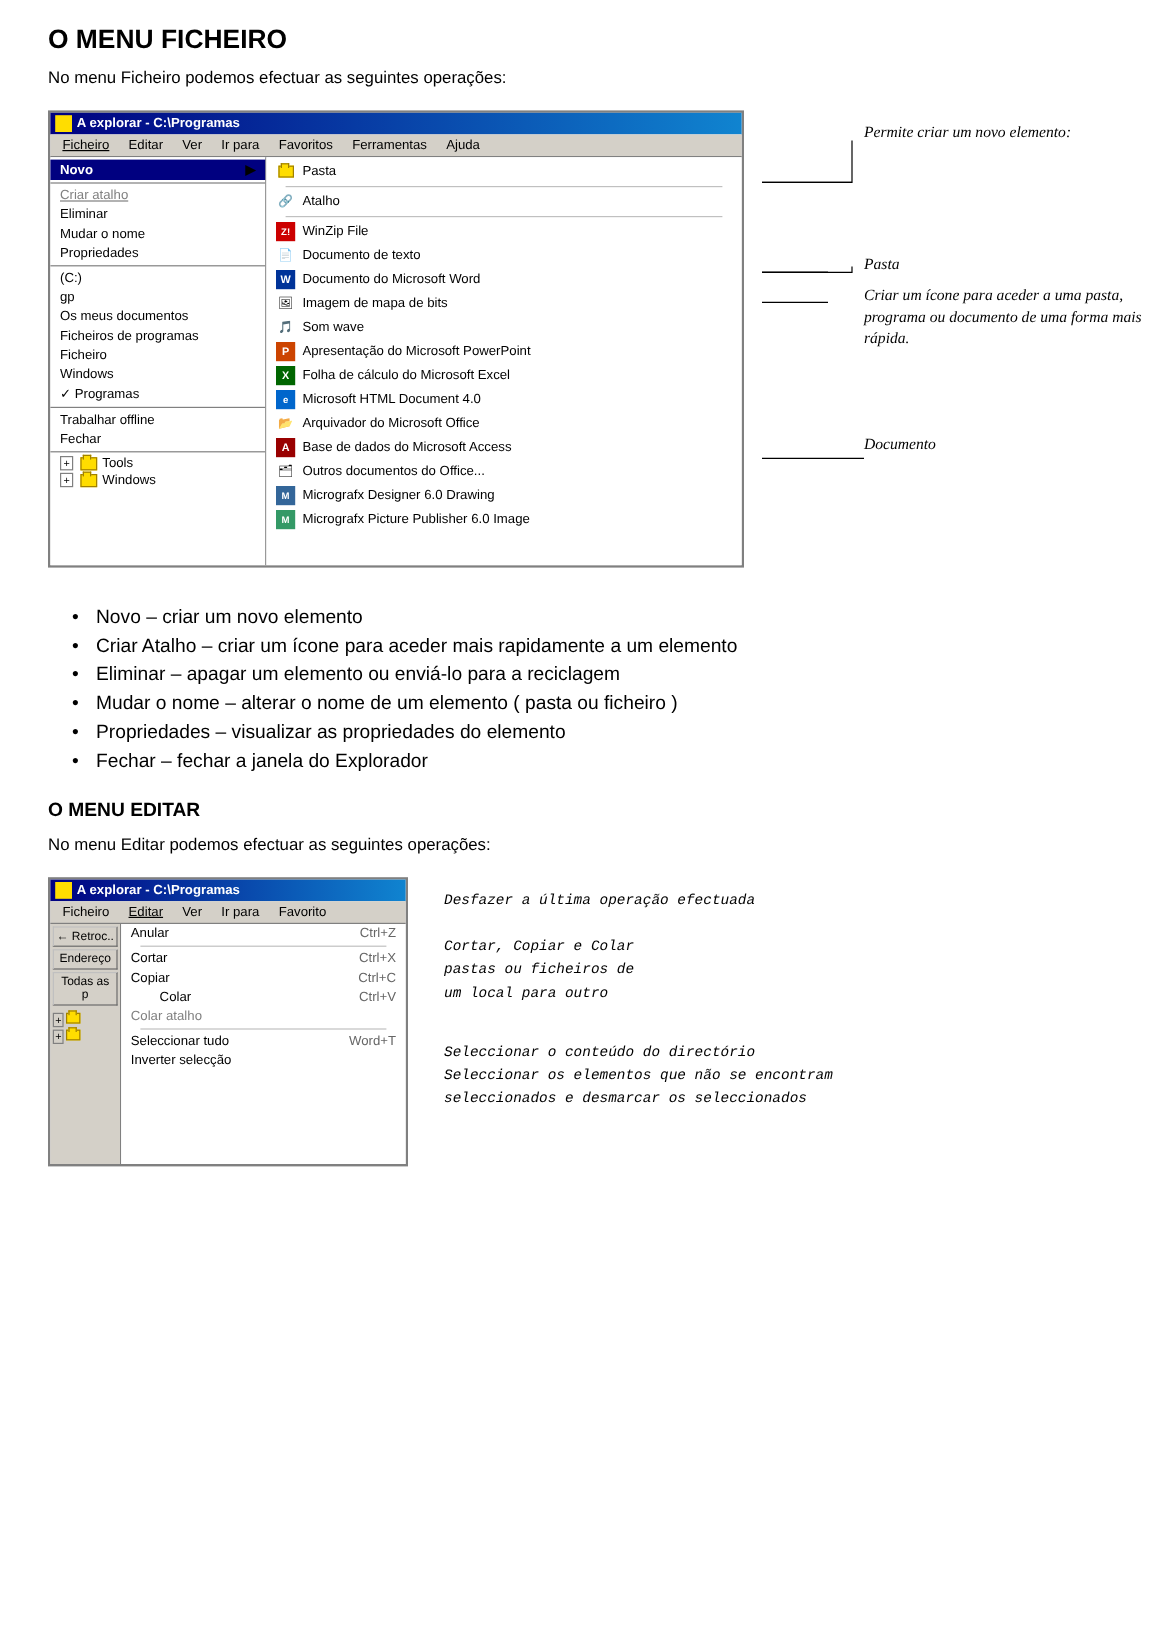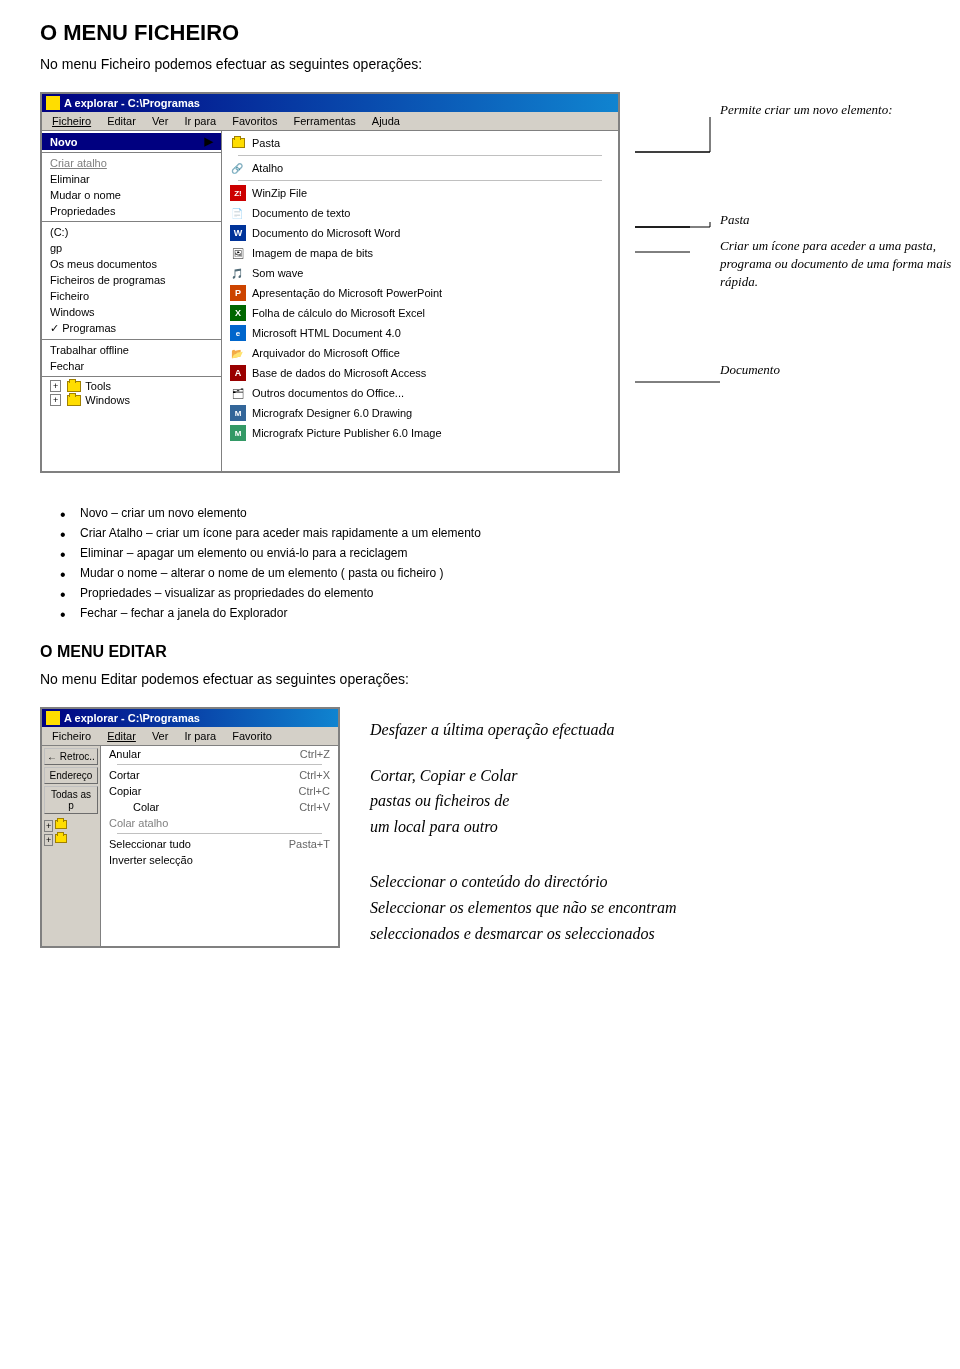--- a/index.html
+++ b/index.html
@@ -158,7 +158,7 @@
     .bullet-list li {
       position: relative;
       padding: 3px 0 3px 20px;
-      font-size: 12px;
+      font-size: 16px;
     }
 
     .bullet-list li::before {

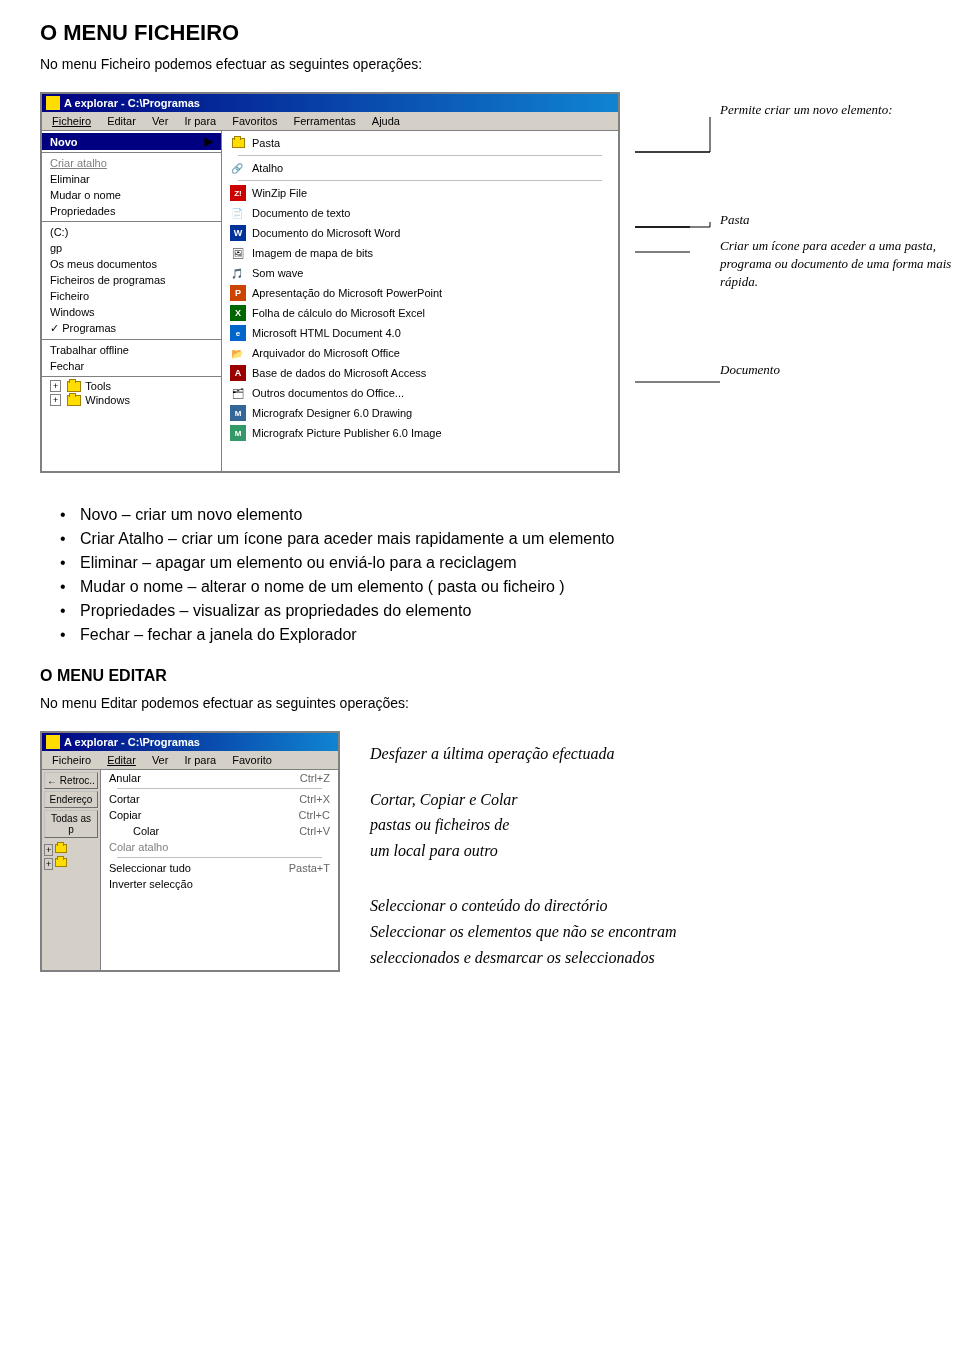--- a/index.html
+++ b/index.html
@@ -468,7 +468,7 @@
     </div>
   </div>
 
-  <div style="flex:1; font-family:Liberation Serif, serif; font-style:italic; font-size:16px; padding-left:20px; padding-top:10px; line-height:1.6;">
+  <div style="flex:1; font-family:Liberation Mono, monospace; font-style:italic; font-size:12px; padding-left:20px; padding-top:10px; line-height:1.6;">
     <div class="annotation-block">
       <span>Desfazer a última operação efectuada</span>
     </div>

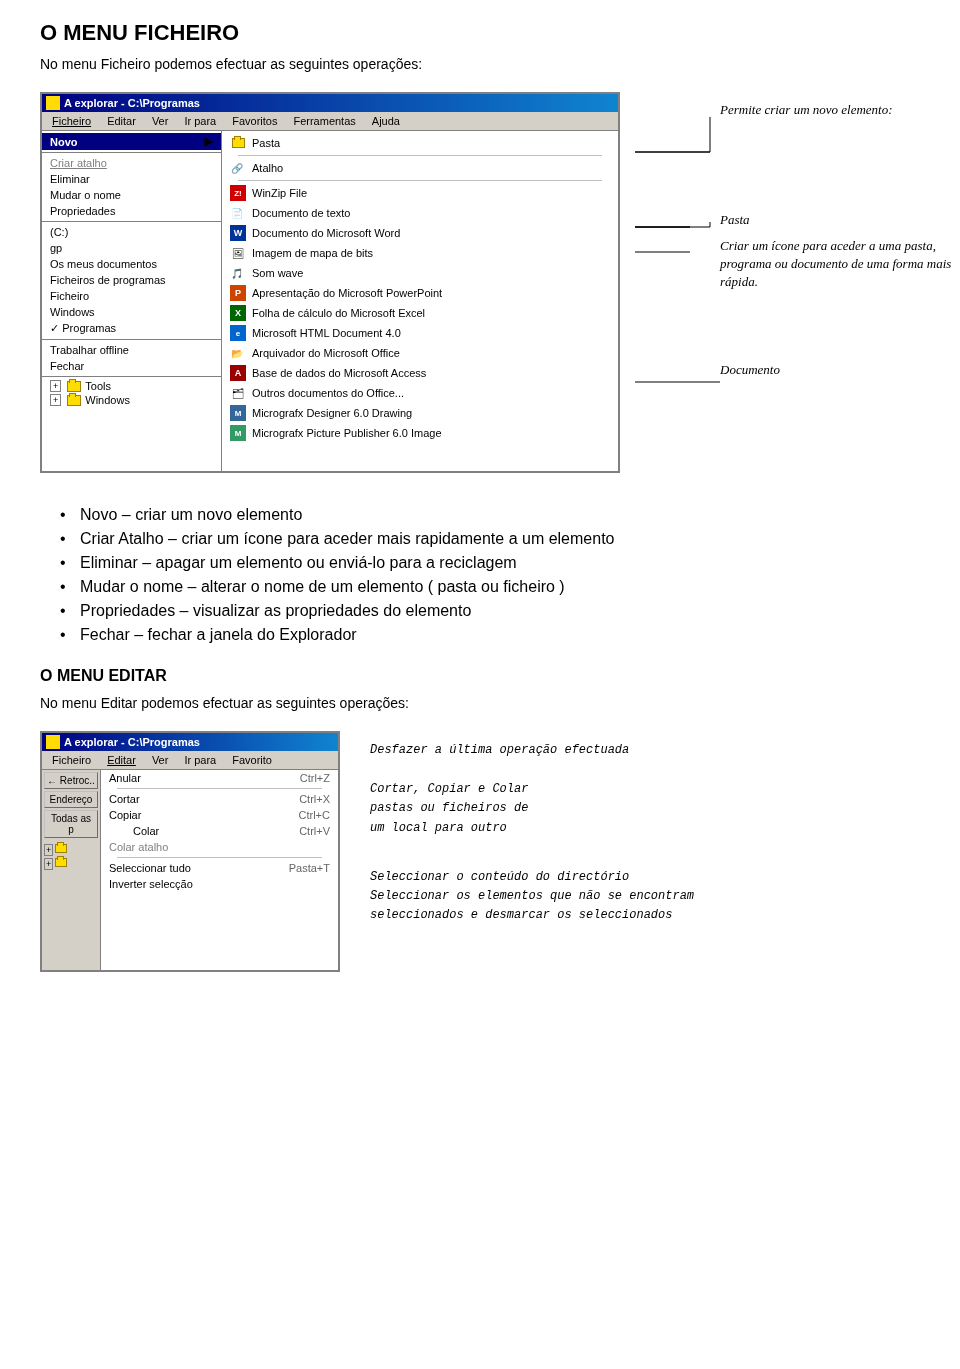--- a/index.html
+++ b/index.html
@@ -459,7 +459,7 @@
         <div class="submenu-separator"></div>
         <div class="submenu-item" style="justify-content:space-between;gap:24px;">
           <span>Seleccionar tudo</span>
-          <span style="color:#666;">Pasta+T</span>
+          <span style="color:#666;">Word+T</span>
         </div>
         <div class="submenu-item">
           <span>Inverter selecção</span>

